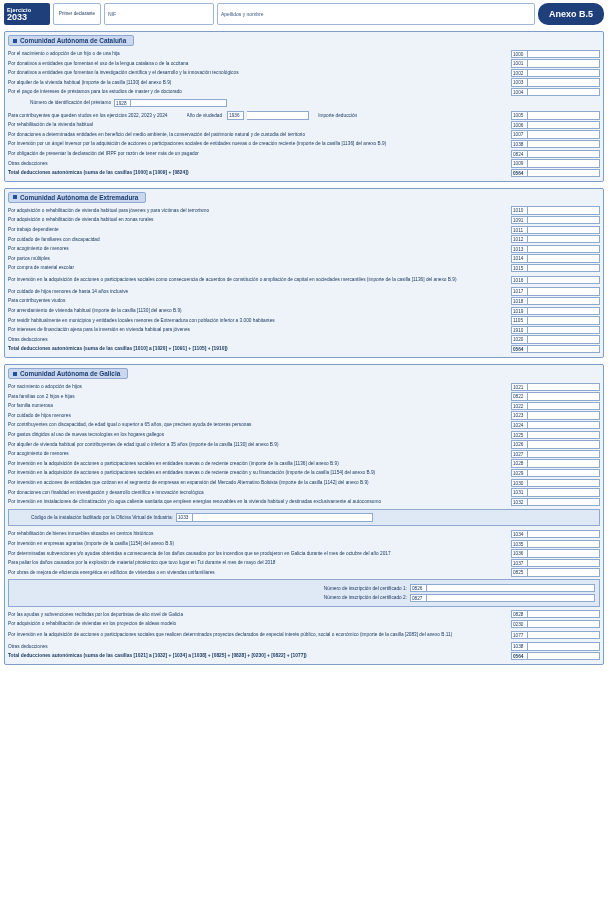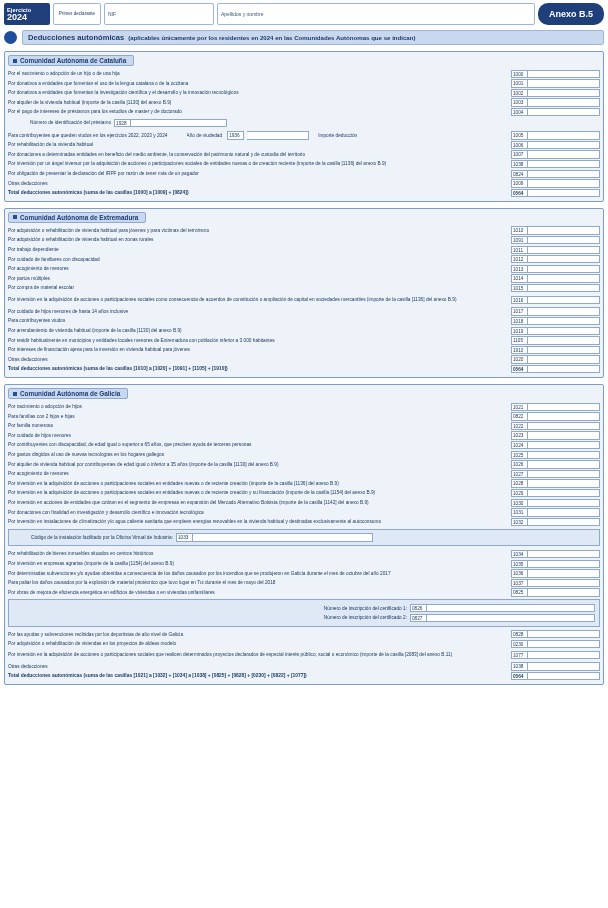--- a/index.html
+++ b/index.html
@@ -96,7 +96,7 @@
   <div class="hdr">
     <div class="hdr-year">
       <div class="l1">Ejercicio</div>
-      <div class="l2">2024</div>
+      <div class="l2">2033</div>
     </div>
     <div class="hdr-decl">Primer declarante</div>
     <div class="hdr-nif">

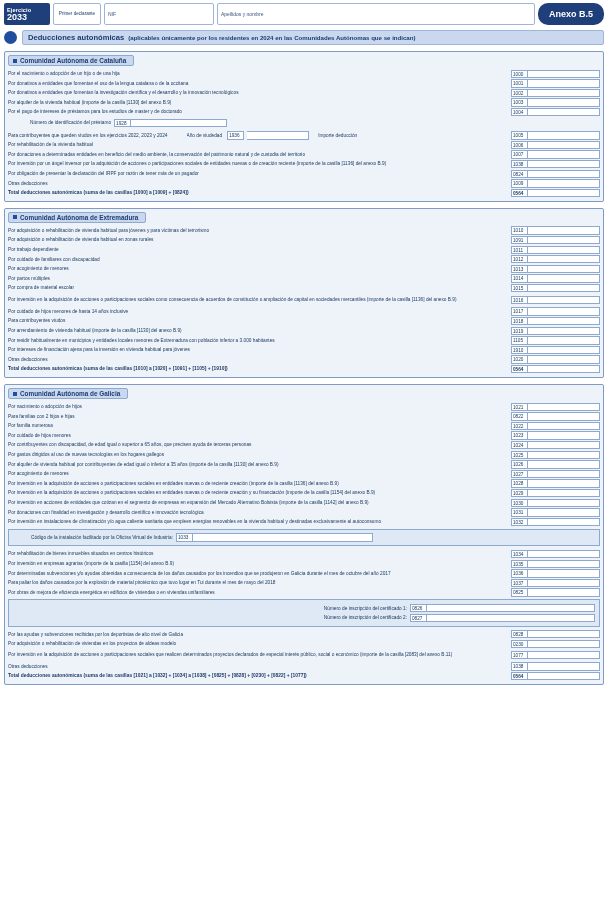--- a/index.html
+++ b/index.html
@@ -108,13 +108,6 @@
     <div class="hdr-anexo">Anexo B.5</div>
   </div>
 
-  <div class="titlebar">
-    <div class="bluedot"></div>
-    <div class="title-box">
-      <span class="t1">Deducciones autonómicas</span>
-      <span class="t2">(aplicables únicamente por los residentes en 2024 en las Comunidades Autónomas que se indican)</span>
-    </div>
-  </div>
 
   <div class="block">
     <div class="block-hd">

